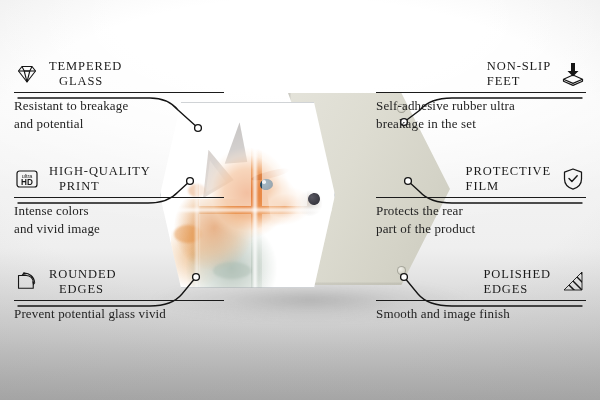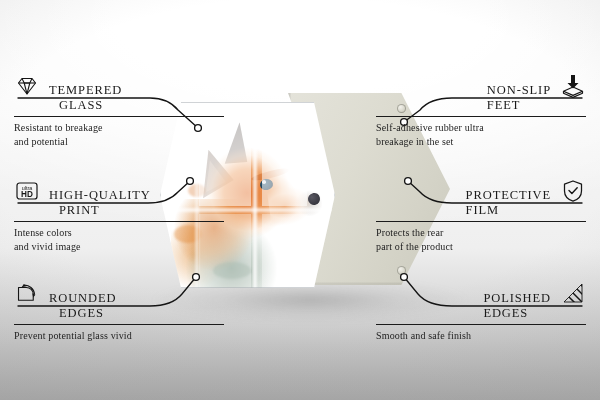--- a/index.html
+++ b/index.html
@@ -109,7 +109,7 @@
   .f-head{display:flex;align-items:center;gap:9px;}
   .feature.right .f-head{justify-content:flex-end;}
   .f-title{font-size:12.5px;letter-spacing:.9px;line-height:1.18;color:#1a1a1a;
-    font-family:"Liberation Serif", serif;font-weight:400;text-transform:uppercase;margin-top:24px;}
+    font-family:"Liberation Serif", serif;font-weight:400;text-transform:uppercase;}
   .f-title .l2{display:block;}
   .feature.left  .f-title .l2{margin-left:10px;}
   .feature.right .f-title .l2{margin-right:10px;}

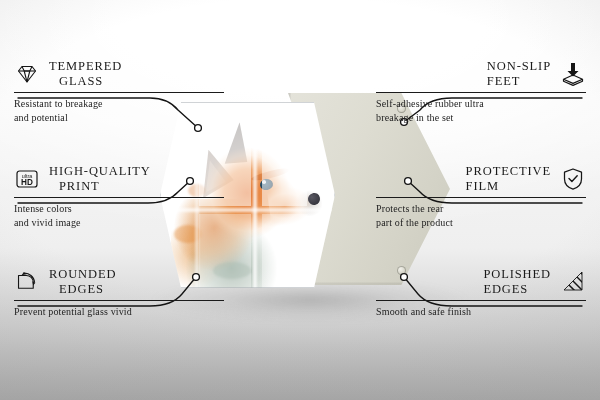--- a/index.html
+++ b/index.html
@@ -114,7 +114,7 @@
   .feature.left  .f-title .l2{margin-left:10px;}
   .feature.right .f-title .l2{margin-right:10px;}
   .rule{height:1px;background:#1b1b1b;margin:3px 0 4px;width:100%;}
-  .f-desc{font-size:10px;line-height:1.45;color:#232323;letter-spacing:.15px;}
+  .f-desc{font-size:13px;line-height:1.45;color:#232323;letter-spacing:.15px;}
   .f-desc span{display:block;}
   .ico{flex:0 0 auto;width:26px;height:26px;display:block;}
 

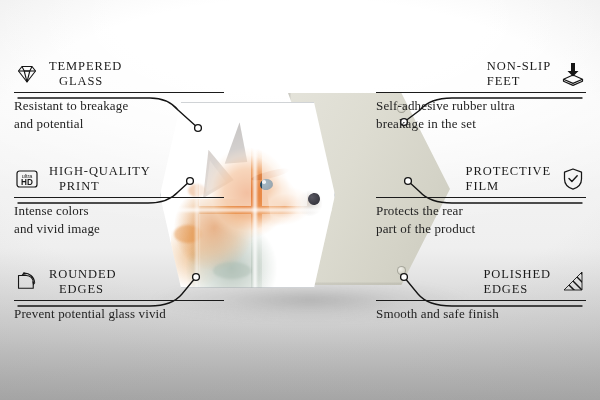--- a/index.html
+++ b/index.html
@@ -312,7 +312,7 @@
     </div>
     <div class="rule"></div>
     <div class="f-desc">
-      <span>Smooth and safe finish</span>
+      <span>Smooth and image finish</span>
     </div>
   </div>
 

